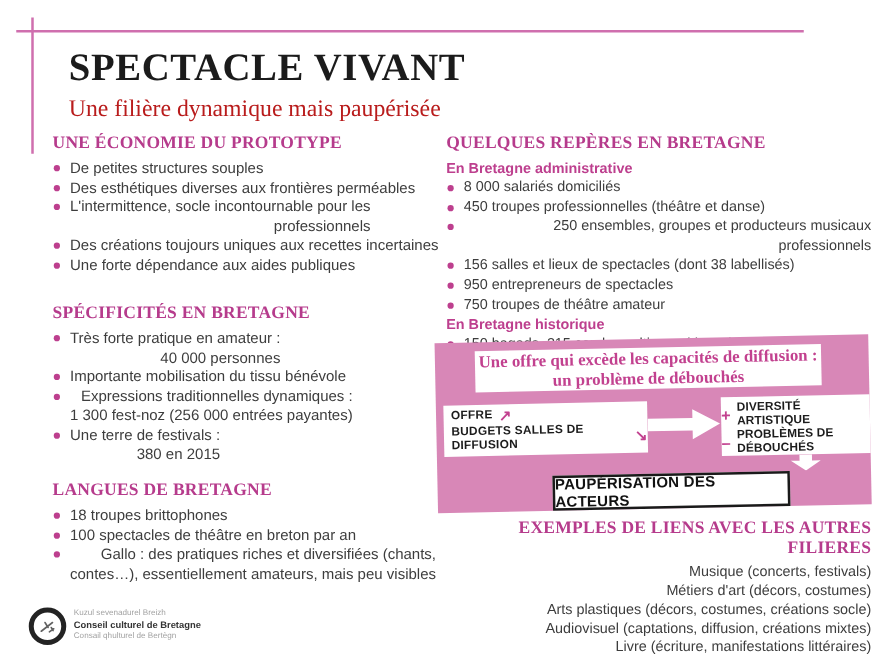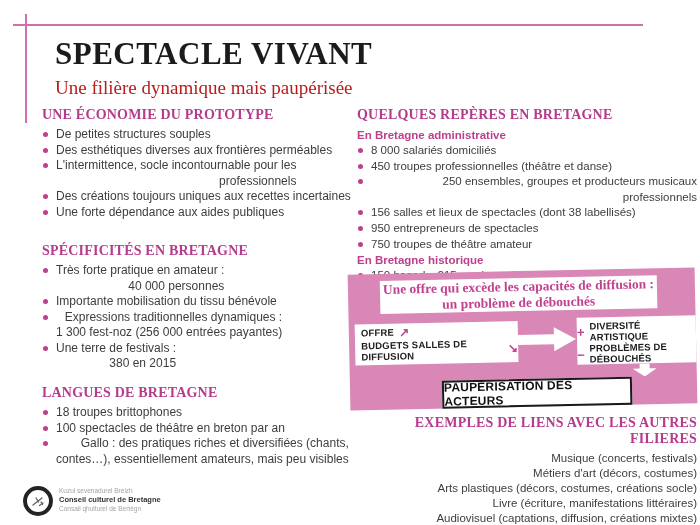--- a/index.html
+++ b/index.html
@@ -228,8 +228,8 @@
       <div class="liens-item">Musique (concerts, festivals)</div>
       <div class="liens-item">Métiers d'art (décors, costumes)</div>
       <div class="liens-item">Arts plastiques (décors, costumes, créations socle)</div>
+      <div class="liens-item">Audiovisuel (captations, diffusion, créations mixtes)</div>
       <div class="liens-item">Livre (écriture, manifestations littéraires)</div>
-      <div class="liens-item">Audiovisuel (captations, diffusion, créations mixtes)</div>
 
     </div>
   </div>

